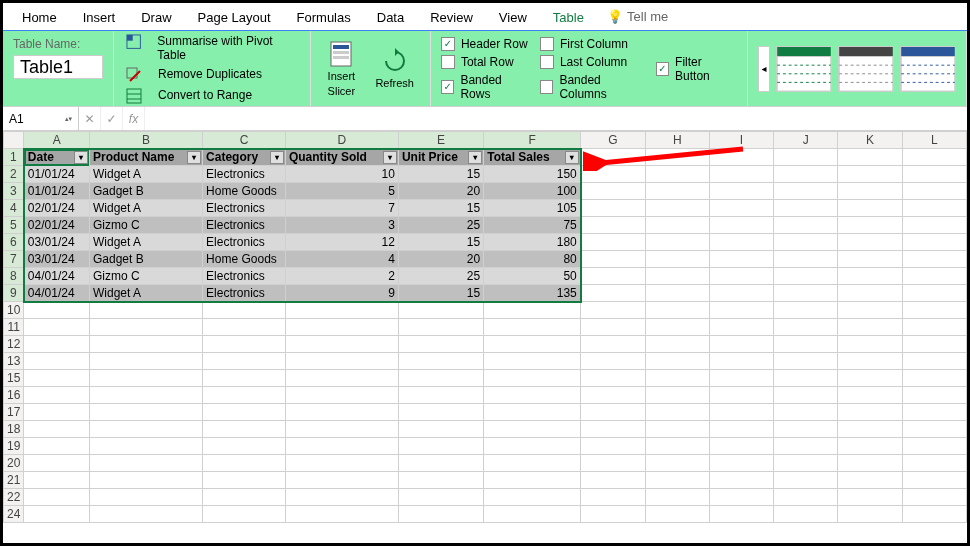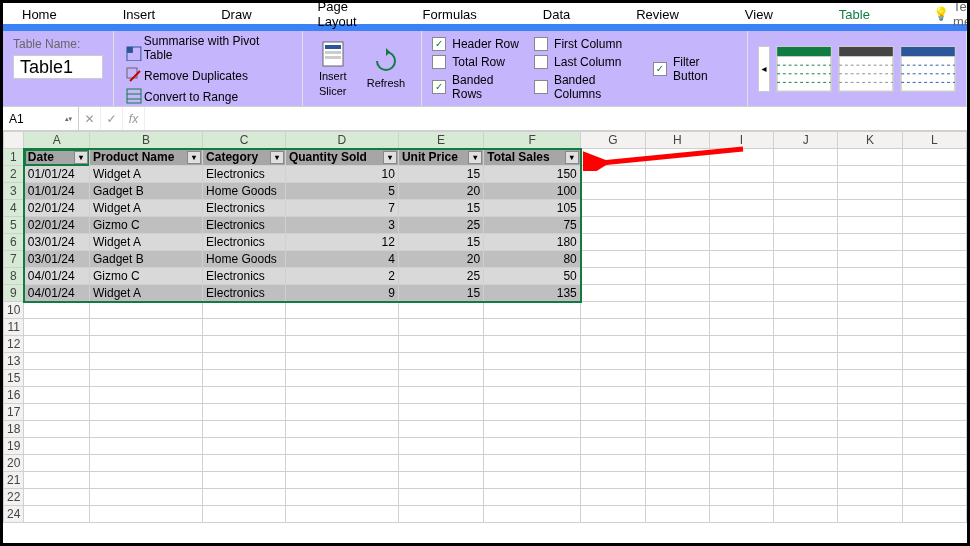--- a/index.html
+++ b/index.html
@@ -7,7 +7,7 @@
   body { border: 3px solid #000; }
 
   
-  .ribbon-tabs { display: flex; align-items: center; height: 28px; border-bottom: 7px solid #3b82f6; font-size: 13px; padding-left: 6px; gap: 40px; }
+  .ribbon-tabs { display: flex; align-items: center; height: 28px; border-bottom: 1px solid #3b82f6; font-size: 13px; padding-left: 6px; }
   .ribbon-tab { padding: 4px 12px; cursor: pointer; border: 1px solid transparent; border-bottom: none; }
   .ribbon-tab.active { color: #107c41; font-weight: 400; }
   .tell-me { display: flex; align-items: center; gap: 4px; padding: 0 10px; color: #666; }

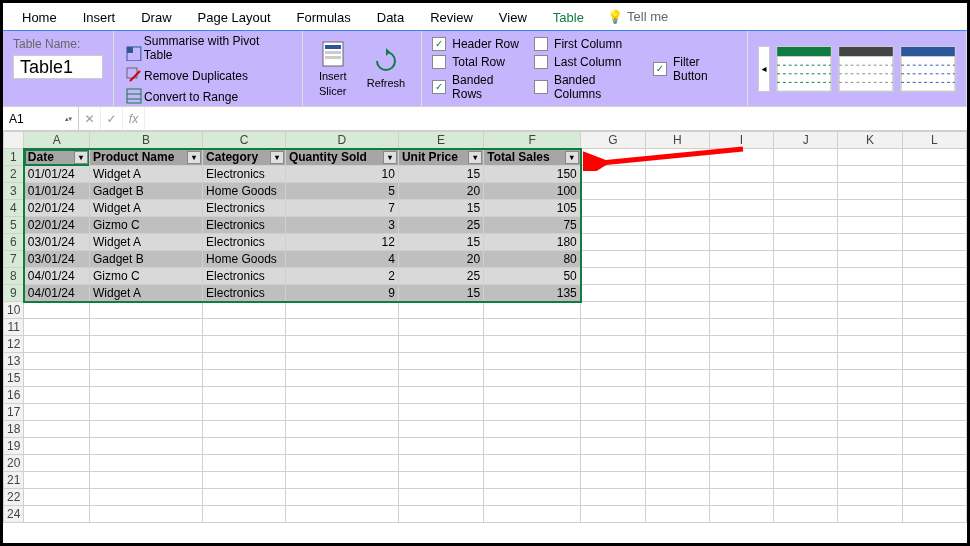--- a/index.html
+++ b/index.html
@@ -14,7 +14,7 @@
   .bulb { font-size: 13px; }
 
   
-  .ribbon-body { display: flex; height: 76px; border-bottom: 1px solid #d0d0d0; background: #c4b5fd; font-size: 12px; }
+  .ribbon-body { display: flex; height: 76px; border-bottom: 1px solid #d0d0d0; background: #86efac; font-size: 12px; }
   .ribbon-group { display: flex; align-items: center; padding: 4px 10px; border-right: 1px solid #e0e0e0; gap: 8px; }
   .table-name-block { display: flex; flex-direction: column; gap: 4px; padding: 6px 10px; }
   .table-name-label { font-size: 12px; color: #666; }

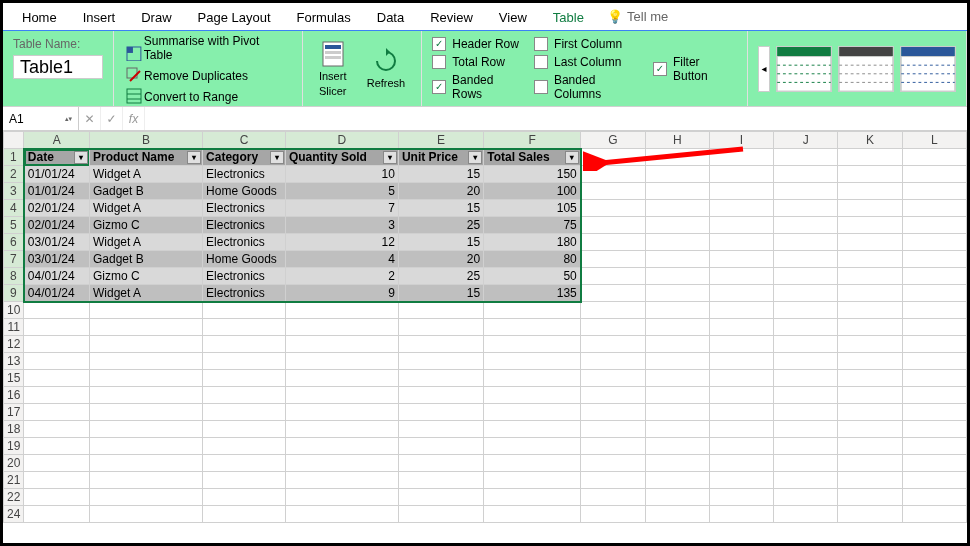--- a/index.html
+++ b/index.html
@@ -20,7 +20,7 @@
   .table-name-label { font-size: 12px; color: #666; }
   .table-name-input { width: 90px; height: 24px; border: 1px solid #ccc; padding: 2px 6px; font-size: 18px; background: #fff; }
   .tool-col { display: flex; flex-direction: column; gap: 3px; justify-content: center; }
-  .tool-row { display: flex; align-items: flex-end; gap: 2px; cursor: pointer; padding: 1px 2px; }
+  .tool-row { display: flex; align-items: flex-start; gap: 16px; cursor: pointer; padding: 1px 2px; }
   .tool-row .icon { width: 16px; height: 16px; display: inline-flex; align-items: center; justify-content: center; }
   .big-btn { display: flex; flex-direction: column; align-items: center; justify-content: center; gap: 2px; padding: 2px 6px; cursor: pointer; }
   .big-btn .icon { width: 28px; height: 28px; }

